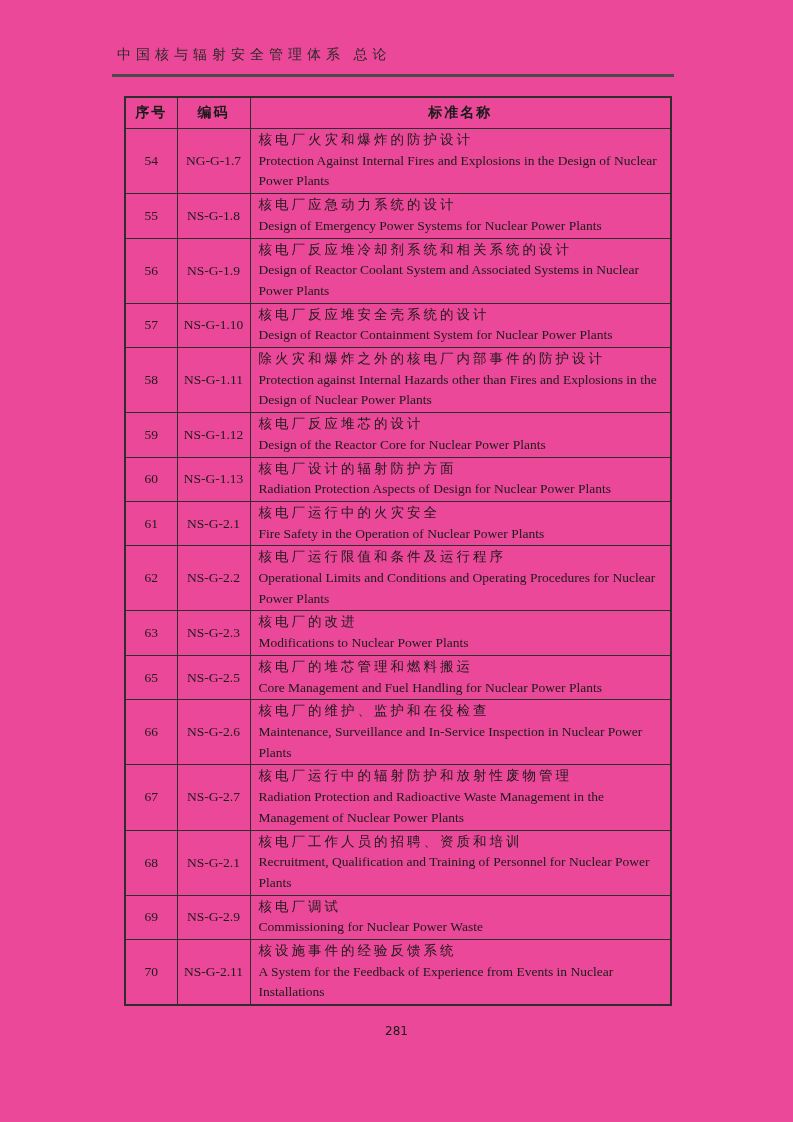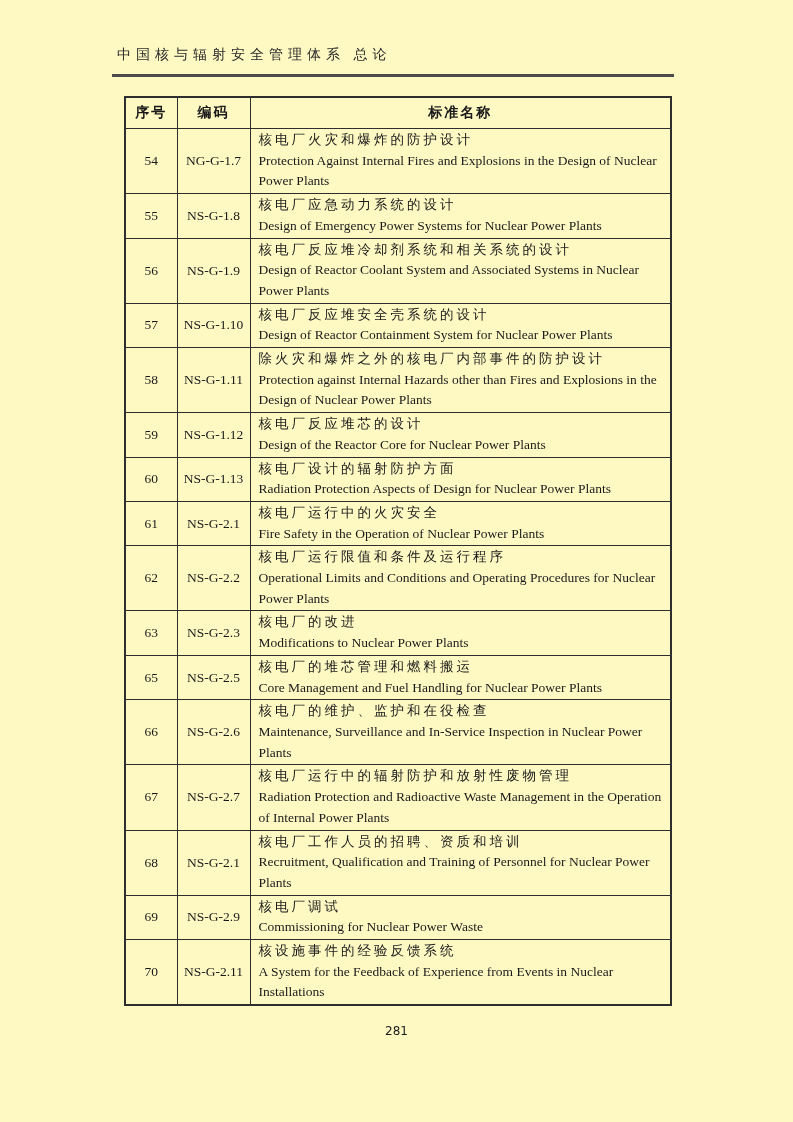--- a/index.html
+++ b/index.html
@@ -6,7 +6,7 @@
   .page{
     position:relative;
     width:793px;height:1122px;
-    background:#fef9c3;
+    background:#ec4899;
     font-family:"Liberation Serif","DejaVu Serif",serif;
     color:#1a1a1a;
     overflow:hidden;

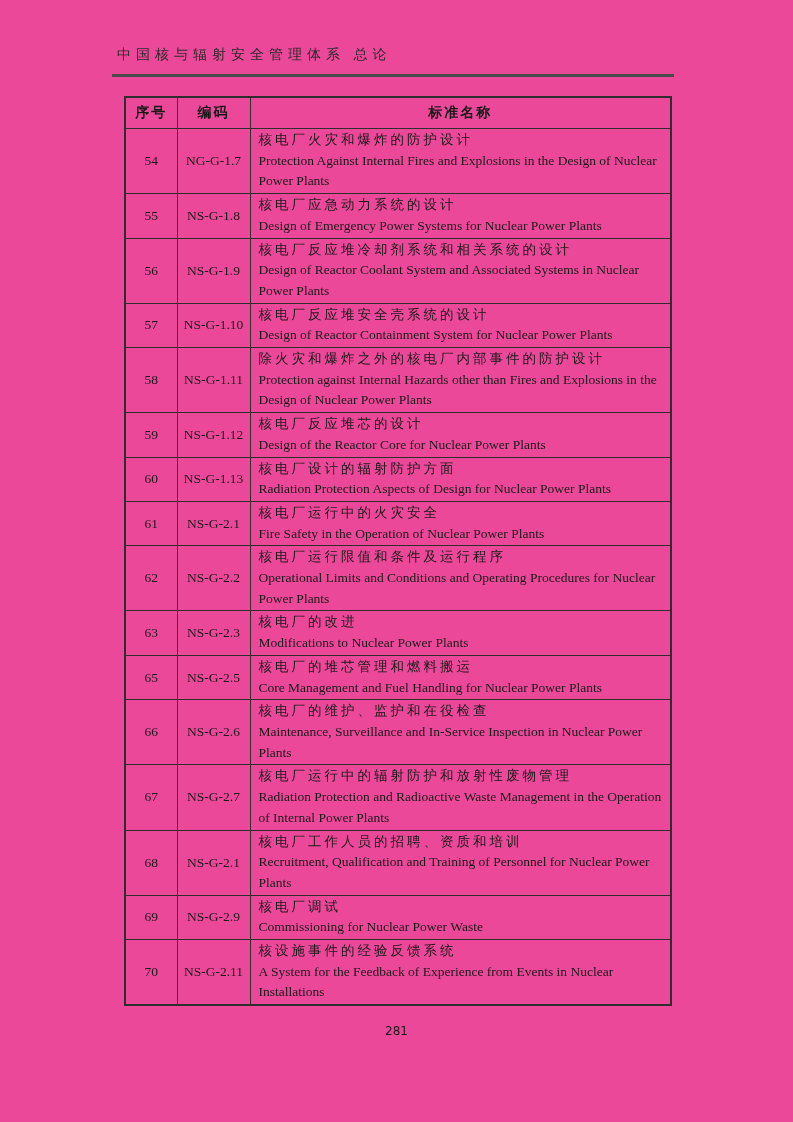--- a/index.html
+++ b/index.html
@@ -192,7 +192,7 @@
       <td class="c-code">NS-G-2.7</td>
       <td class="c-name">
         <div class="zh">核电厂运行中的辐射防护和放射性废物管理</div>
-        <div class="en">Radiation Protection and Radioactive Waste Management in the Operation of Internal Power Plants</div>
+        <div class="en">Radiation Protection and Radioactive Waste Management in the Management of Nuclear Power Plants</div>
       </td>
     </tr>
 

